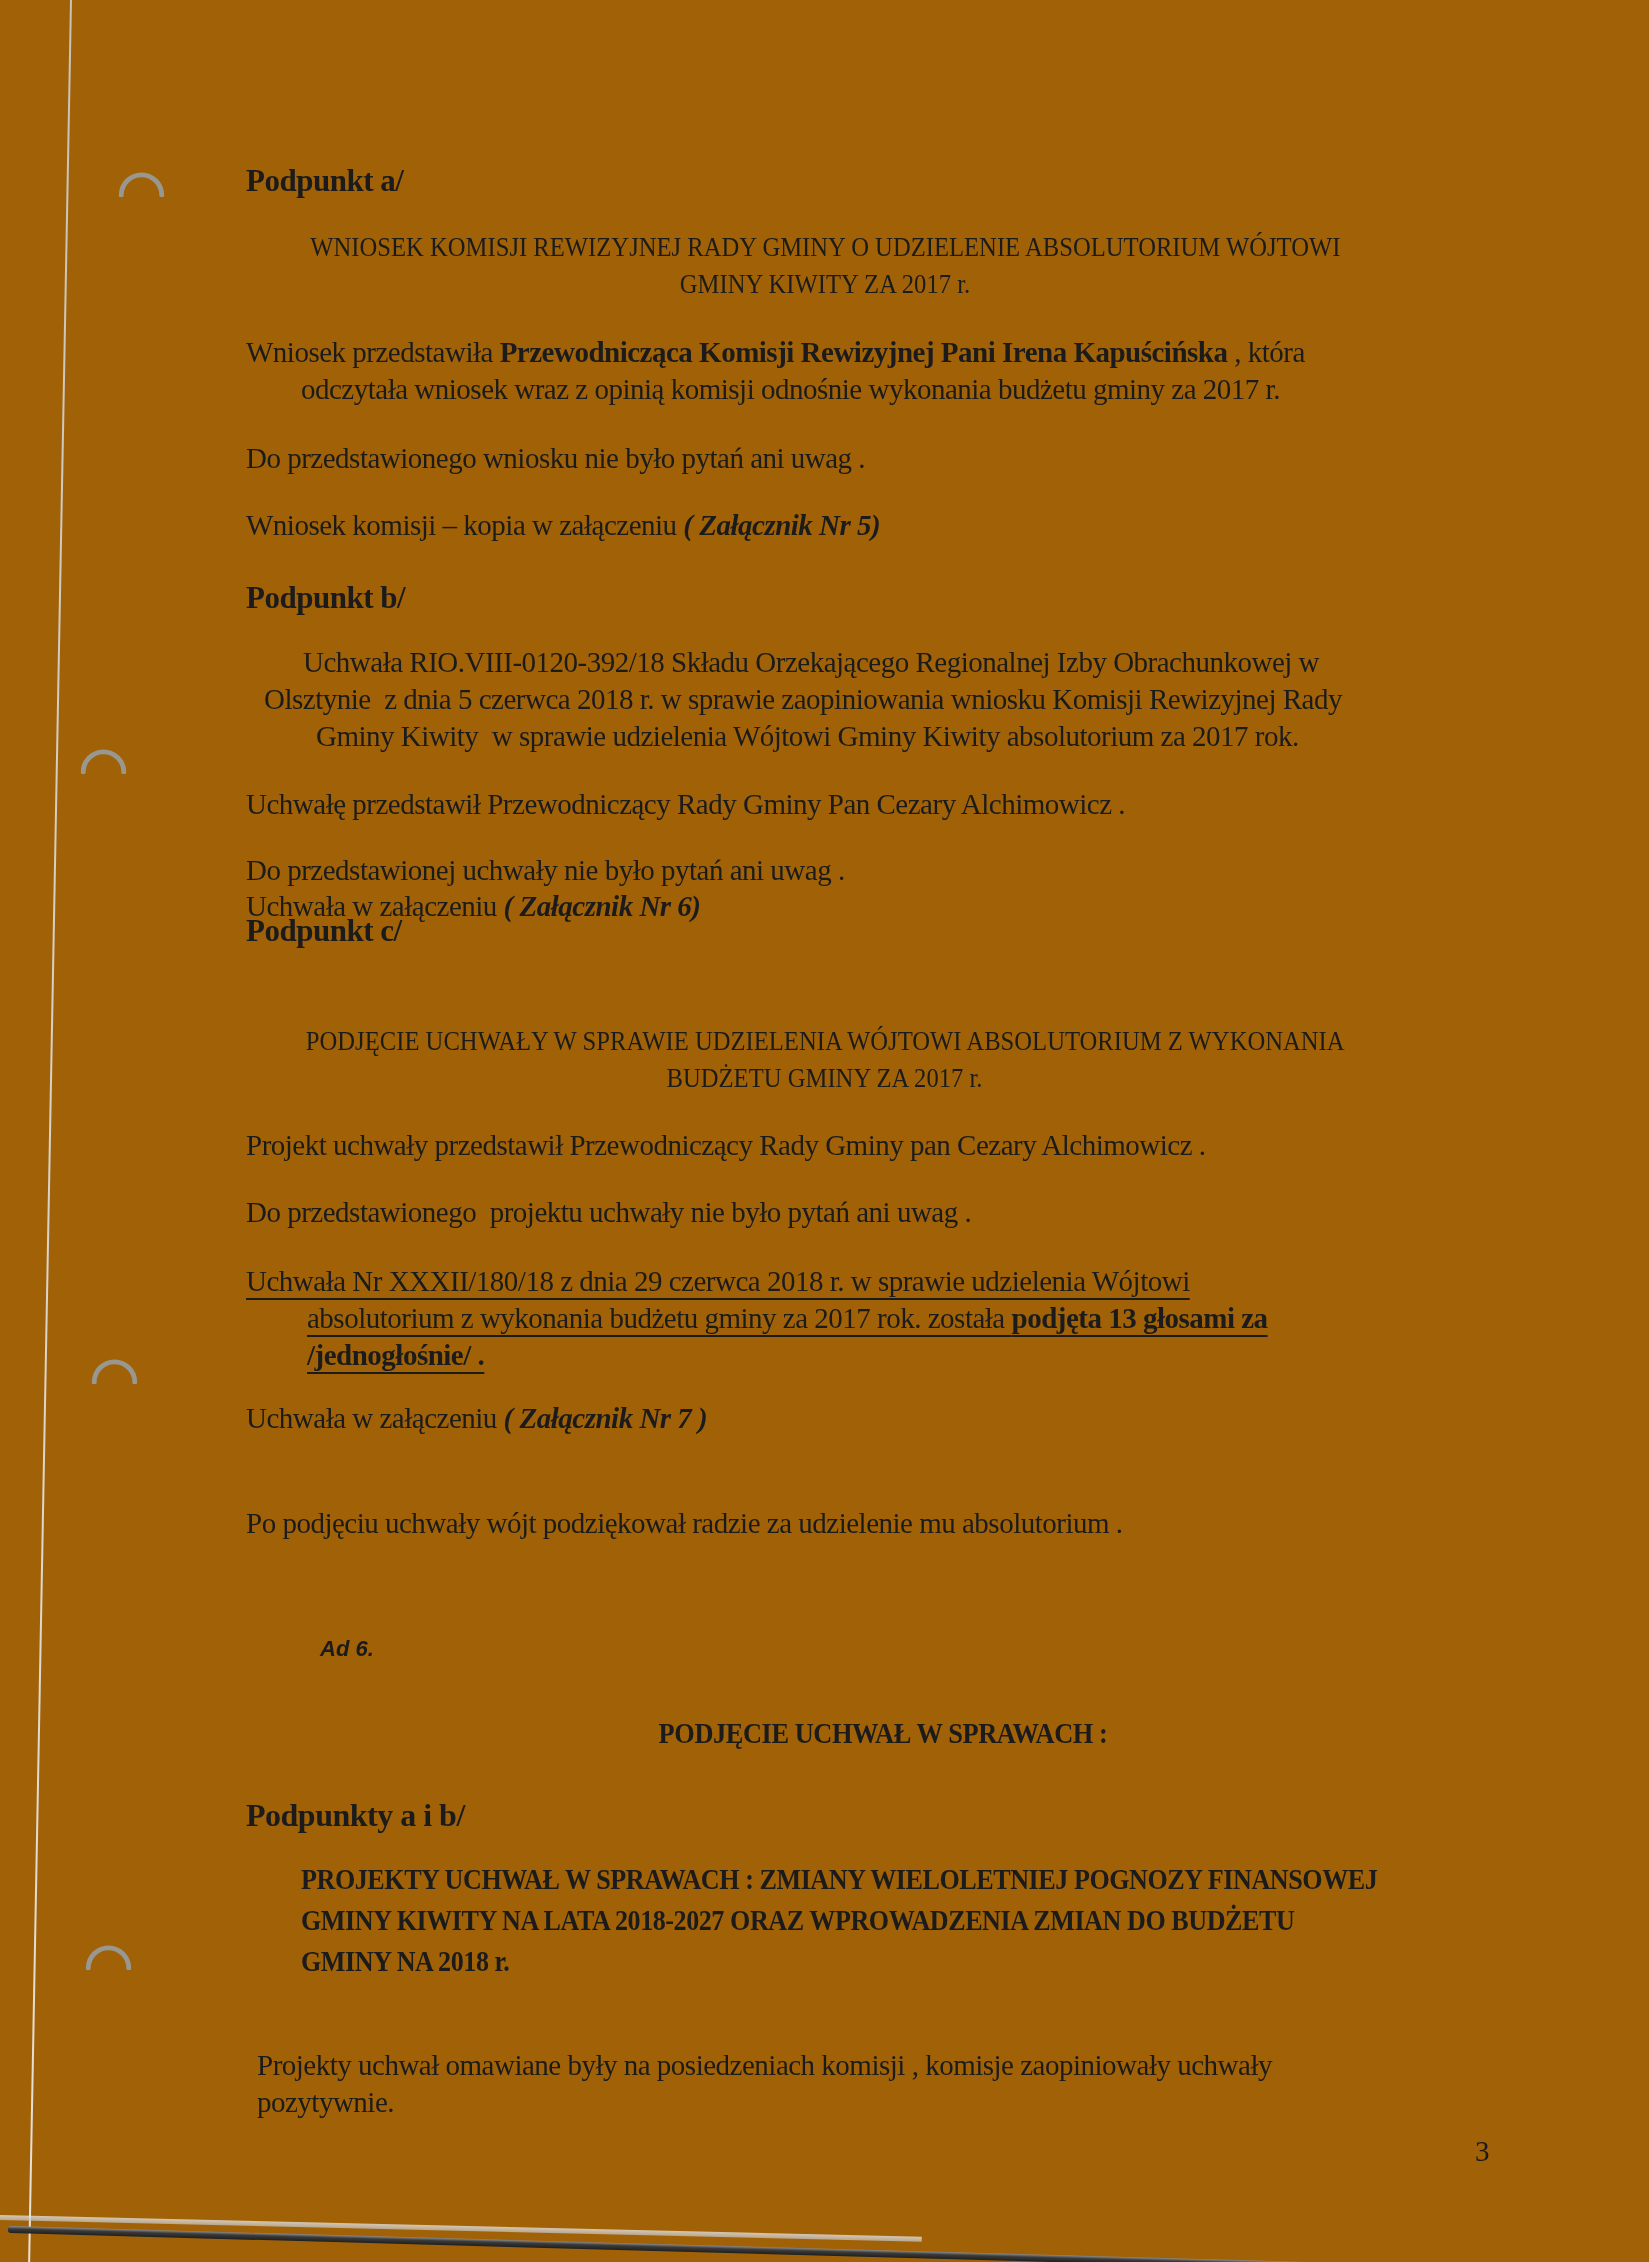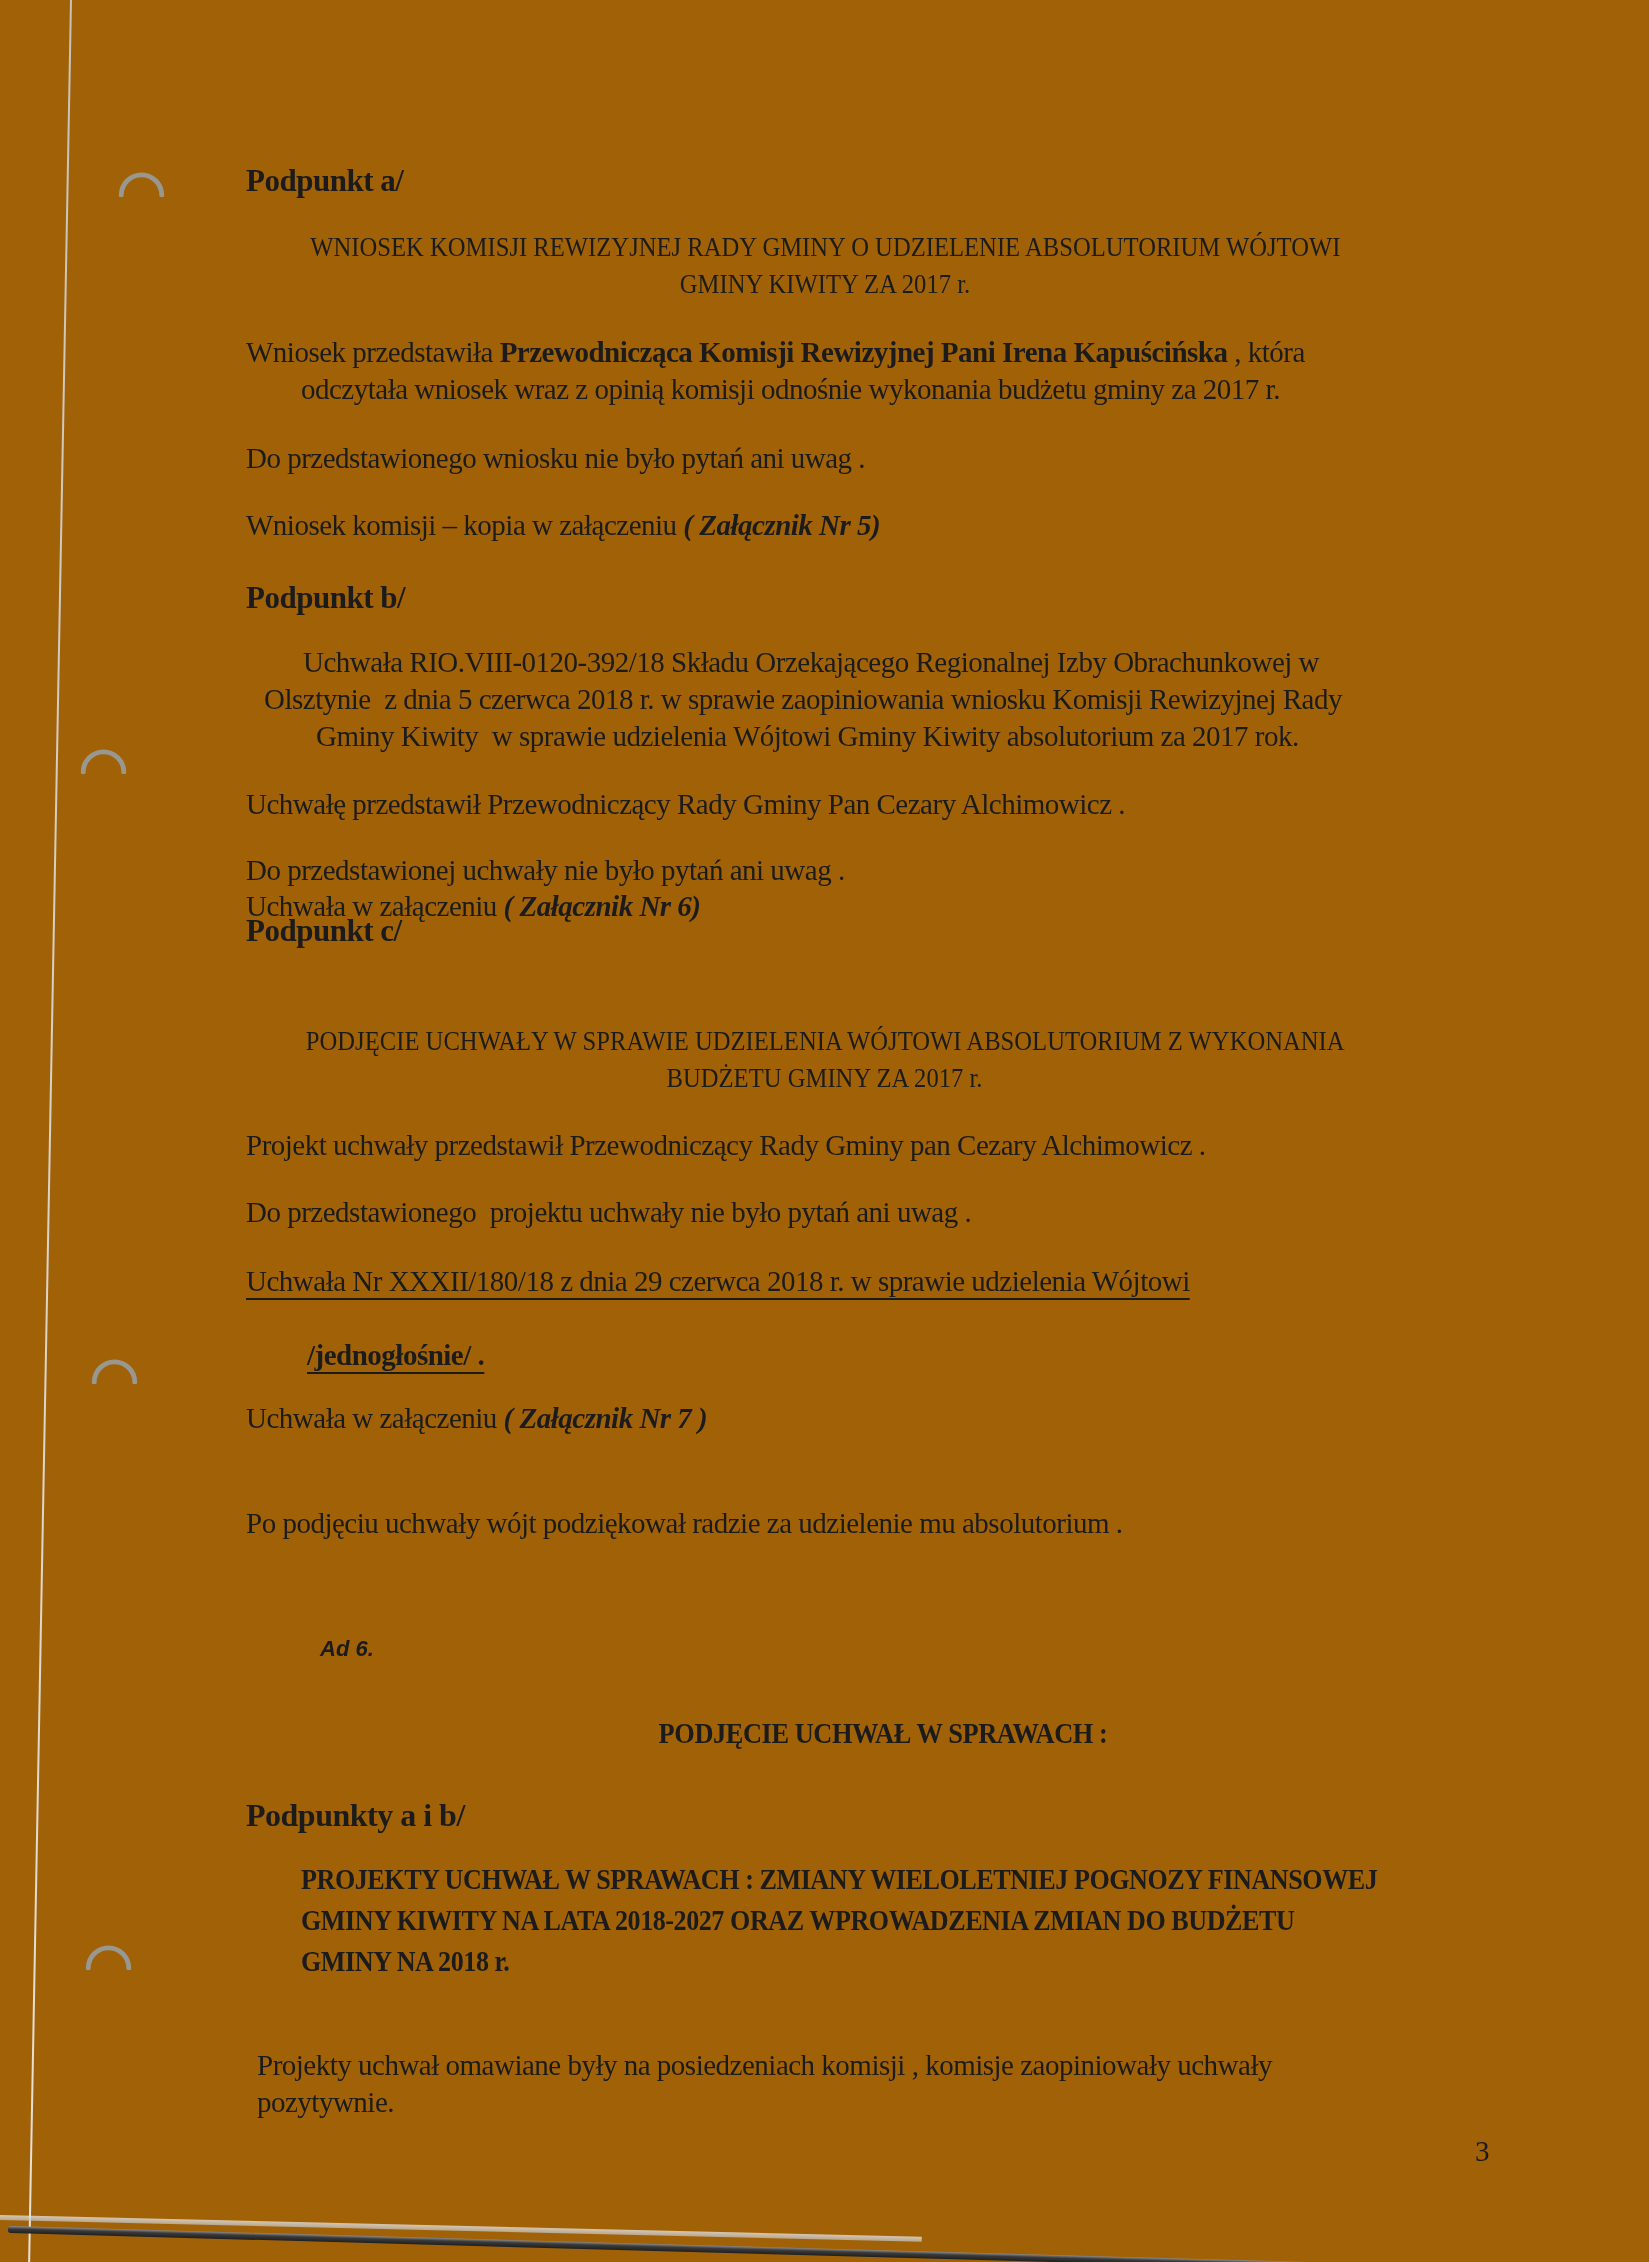--- a/index.html
+++ b/index.html
@@ -91,6 +91,7 @@
   <div class="ln" style="left:246px;top:1196px">Do przedstawionego  projektu uchwały nie było pytań ani uwag .</div>
 
   <div class="ln u" style="left:246px;top:1265px">Uchwała Nr XXXII/180/18 z dnia 29 czerwca 2018 r. w sprawie udzielenia Wójtowi</div>
+  <div class="ln u" style="left:307px;top:1302px"><span>absolutorium z wykonania budżetu gminy za 2017 rok. została </span><span class="b">podjęta 13 głosami za</span></div>
   <div class="ln u b" style="left:307px;top:1339px">/jednogłośnie/ .</div>
 
   <div class="ln" style="left:246px;top:1402px"><span>Uchwała w załączeniu </span><span class="bi">( Załącznik Nr 7 )</span></div>

